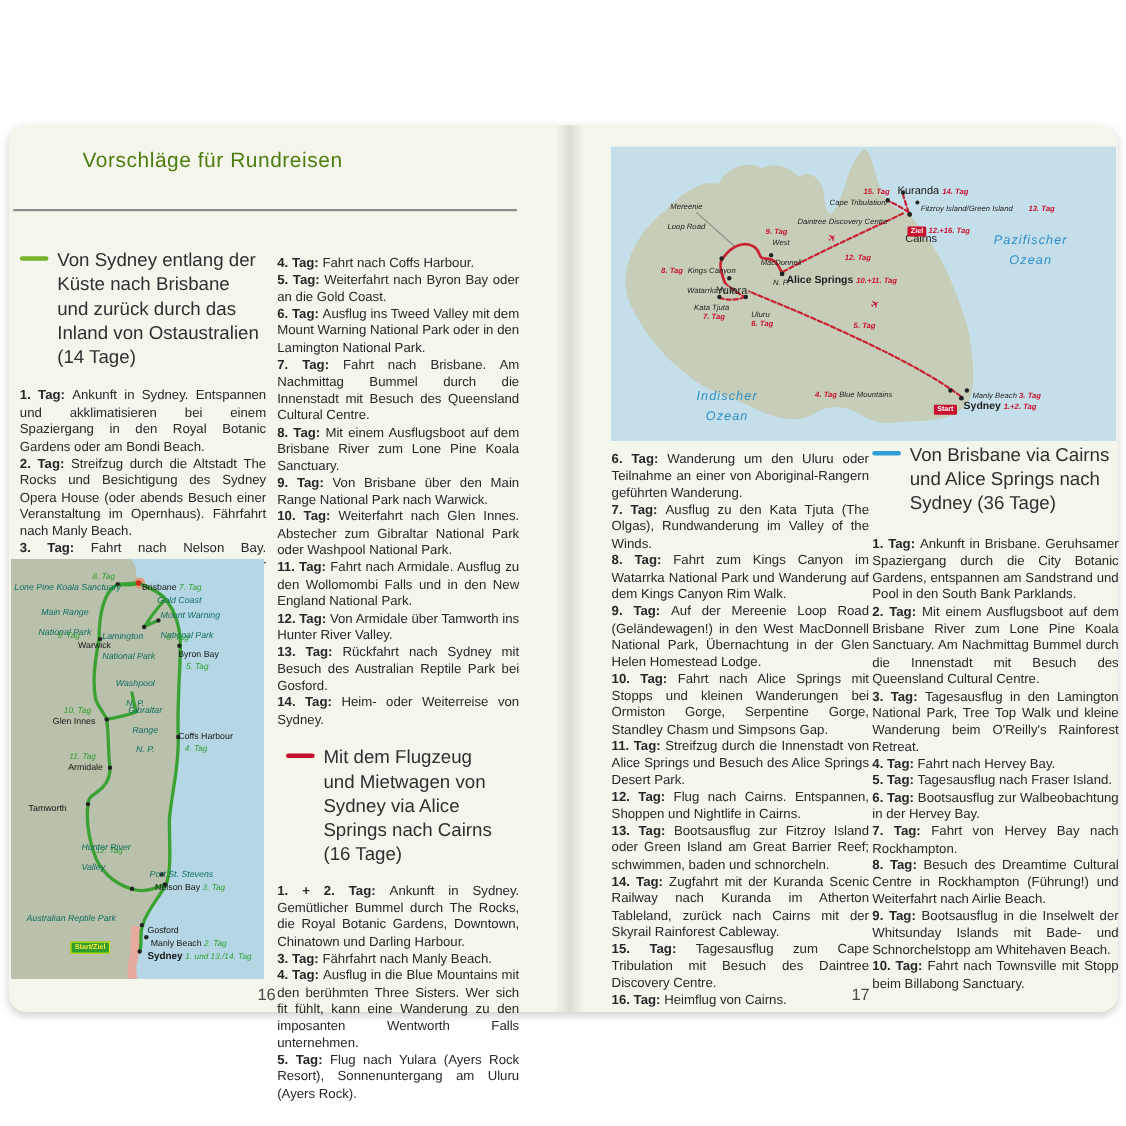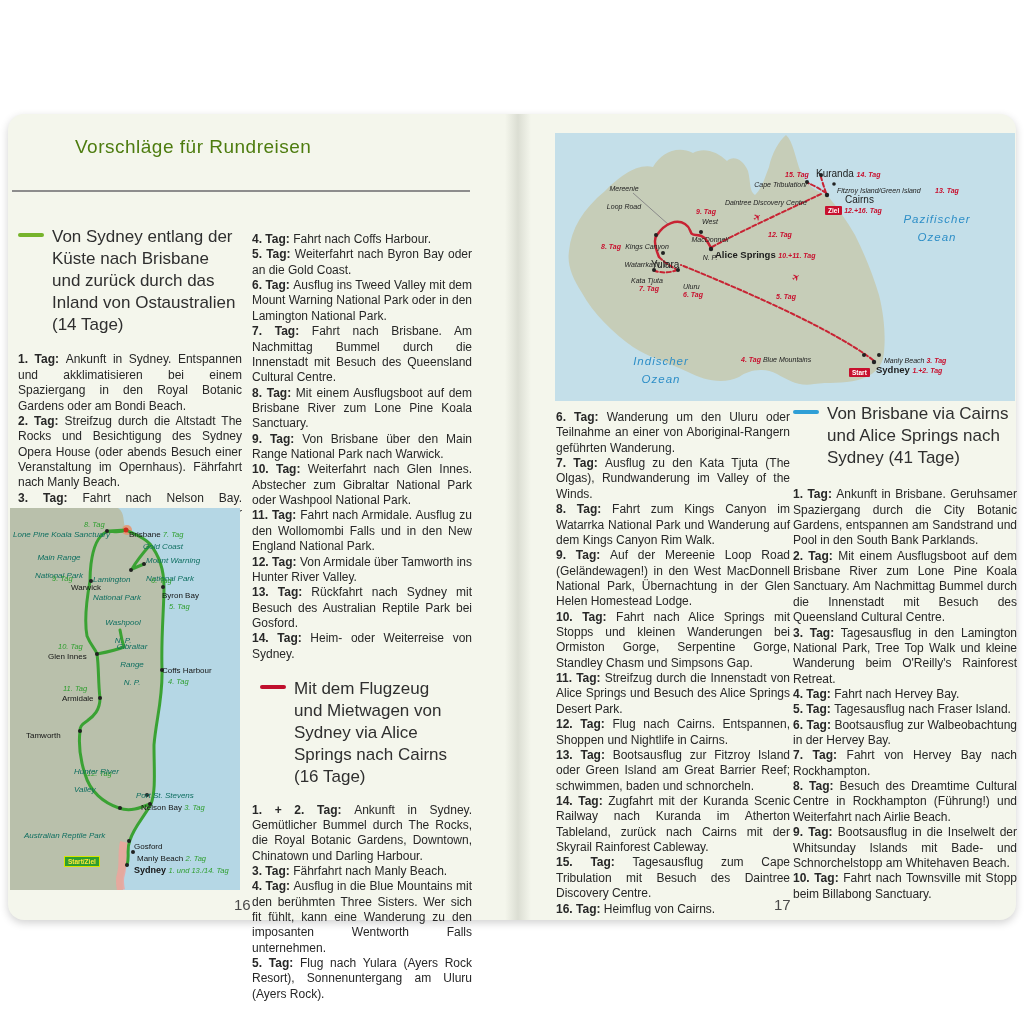--- a/index.html
+++ b/index.html
@@ -220,7 +220,7 @@
 Daintree Discovery Centre</span></div>
           <div class="ml" style="left: 282px; top: 46px;"><span class="place">Fitzroy Island/Green Island</span></div>
           <div class="ml" style="left: 380px; top: 46px;"><span class="dr">13. Tag</span></div>
-          <div class="ml" style="left: 268px; top: 56px; margin-left: 22px;"><span class="town-r">Cairns</span></div>
+          <div class="ml" style="left: 268px; top: 74px;"><span class="town-r">Cairns</span></div>
           <div class="ml" style="left: 270px; top: 66px;"><span class="badge-r">Ziel</span><span class="dr"> 12.+16. Tag</span></div>
           <div class="ml" style="left: 340px; top: 76px; width: 84px; text-align: center;"><span class="ocean">Pazifischer
 Ozean</span></div>

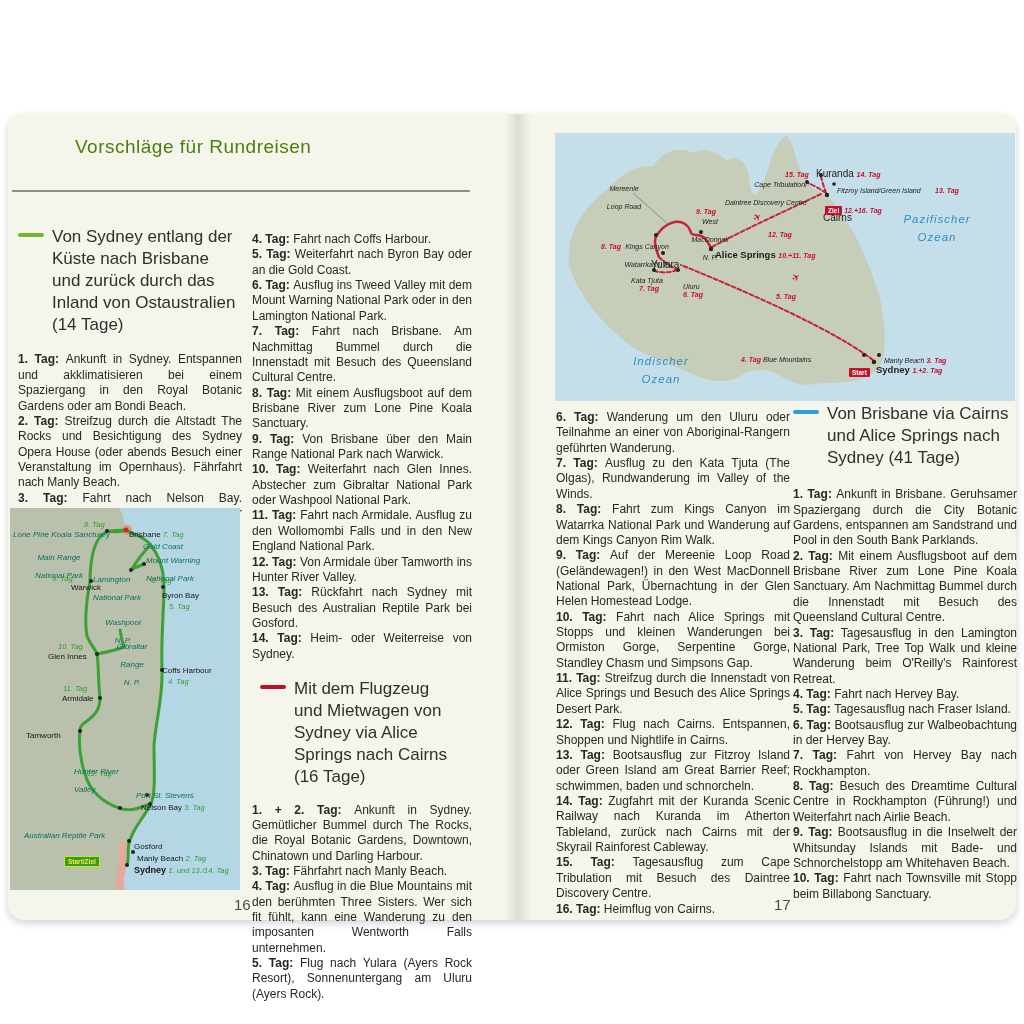--- a/index.html
+++ b/index.html
@@ -253,7 +253,7 @@
     <div class="col" style="left:785px;top:289px;width:224px;">
       <div class="tour-head">
         <span class="dash dash-blue"></span>
-        <span class="ht" style="width:182px;">Von Brisbane via Cairns und Alice Springs nach Sydney (41 Tage)</span>
+        <span class="ht" style="width:182px;">Von Brisbane via Cairns und Alice Springs nach Sydney (36 Tage)</span>
       </div>
       <div style="height:18px;"></div>
       <div>

